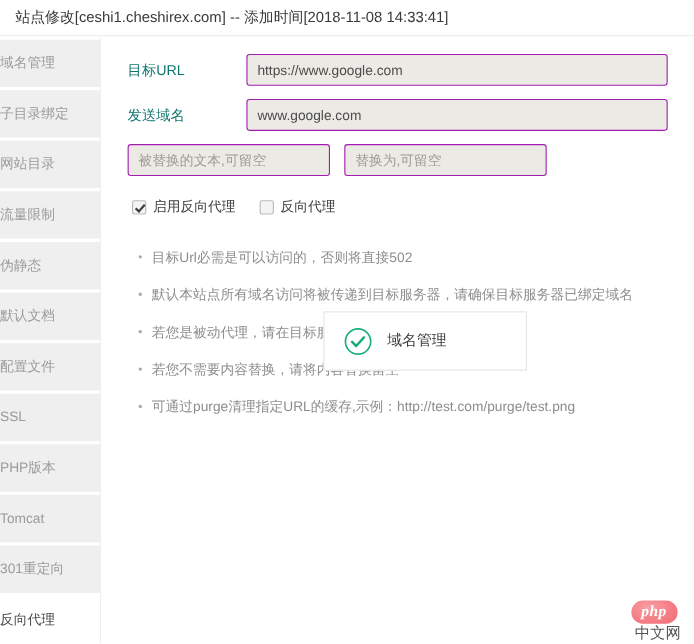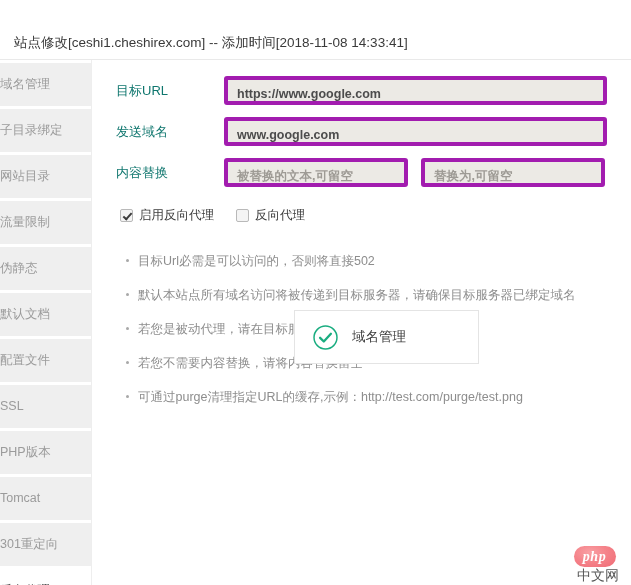--- a/index.html
+++ b/index.html
@@ -27,7 +27,6 @@
     border-bottom: 1px solid #e9e9e9;
     white-space: nowrap;
     overflow: hidden;
-    margin-top: 27px;
   }
 
   

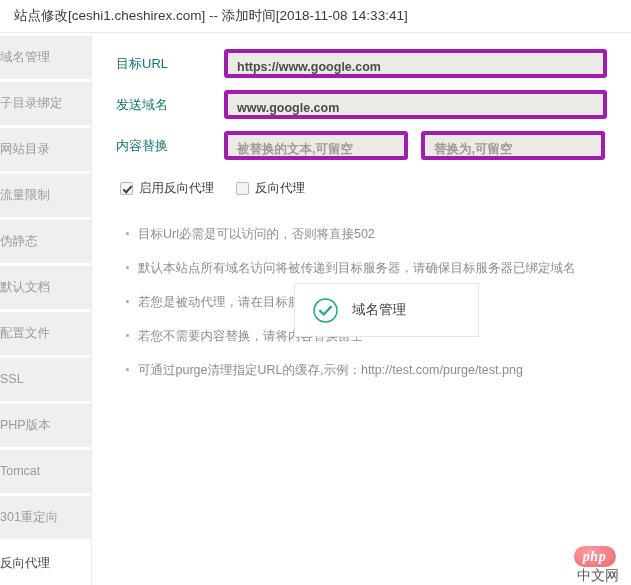--- a/index.html
+++ b/index.html
@@ -87,7 +87,7 @@
     height: 29px;
     line-height: 29px;
     background: #eceae5;
-    border: 4px solid #a21caf;
+    border: 1px solid #a21caf;
     border-radius: 3px;
     padding: 0 9px;
     font-size: 12.5px;
@@ -95,7 +95,6 @@
     box-sizing: border-box;
     white-space: nowrap;
     overflow: hidden;
-    font-weight: bold;
   }
   .field.wide { flex: 1 1 auto; max-width: 383px; }
   .field.half { width: 184px; flex: 0 0 184px; }

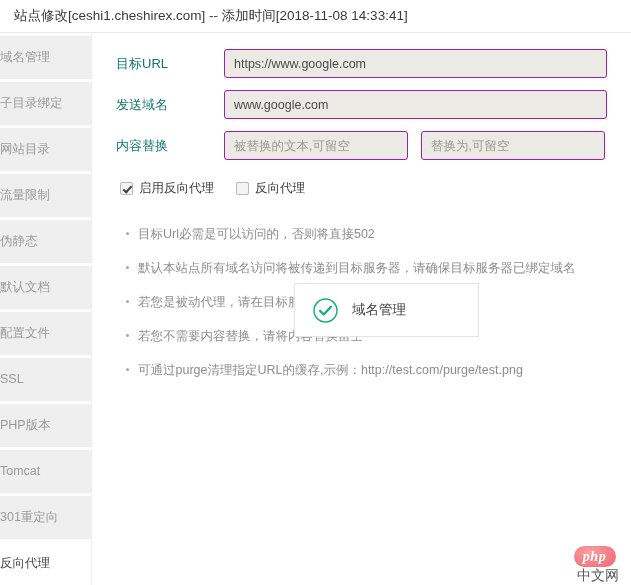--- a/index.html
+++ b/index.html
@@ -257,7 +257,6 @@
     </div>
 
     <div class="form-row">
-      <div class="form-label">内容替换</div>
       <div class="field half placeholder">被替换的文本,可留空</div>
       <div class="gap"></div>
       <div class="field half placeholder">替换为,可留空</div>

